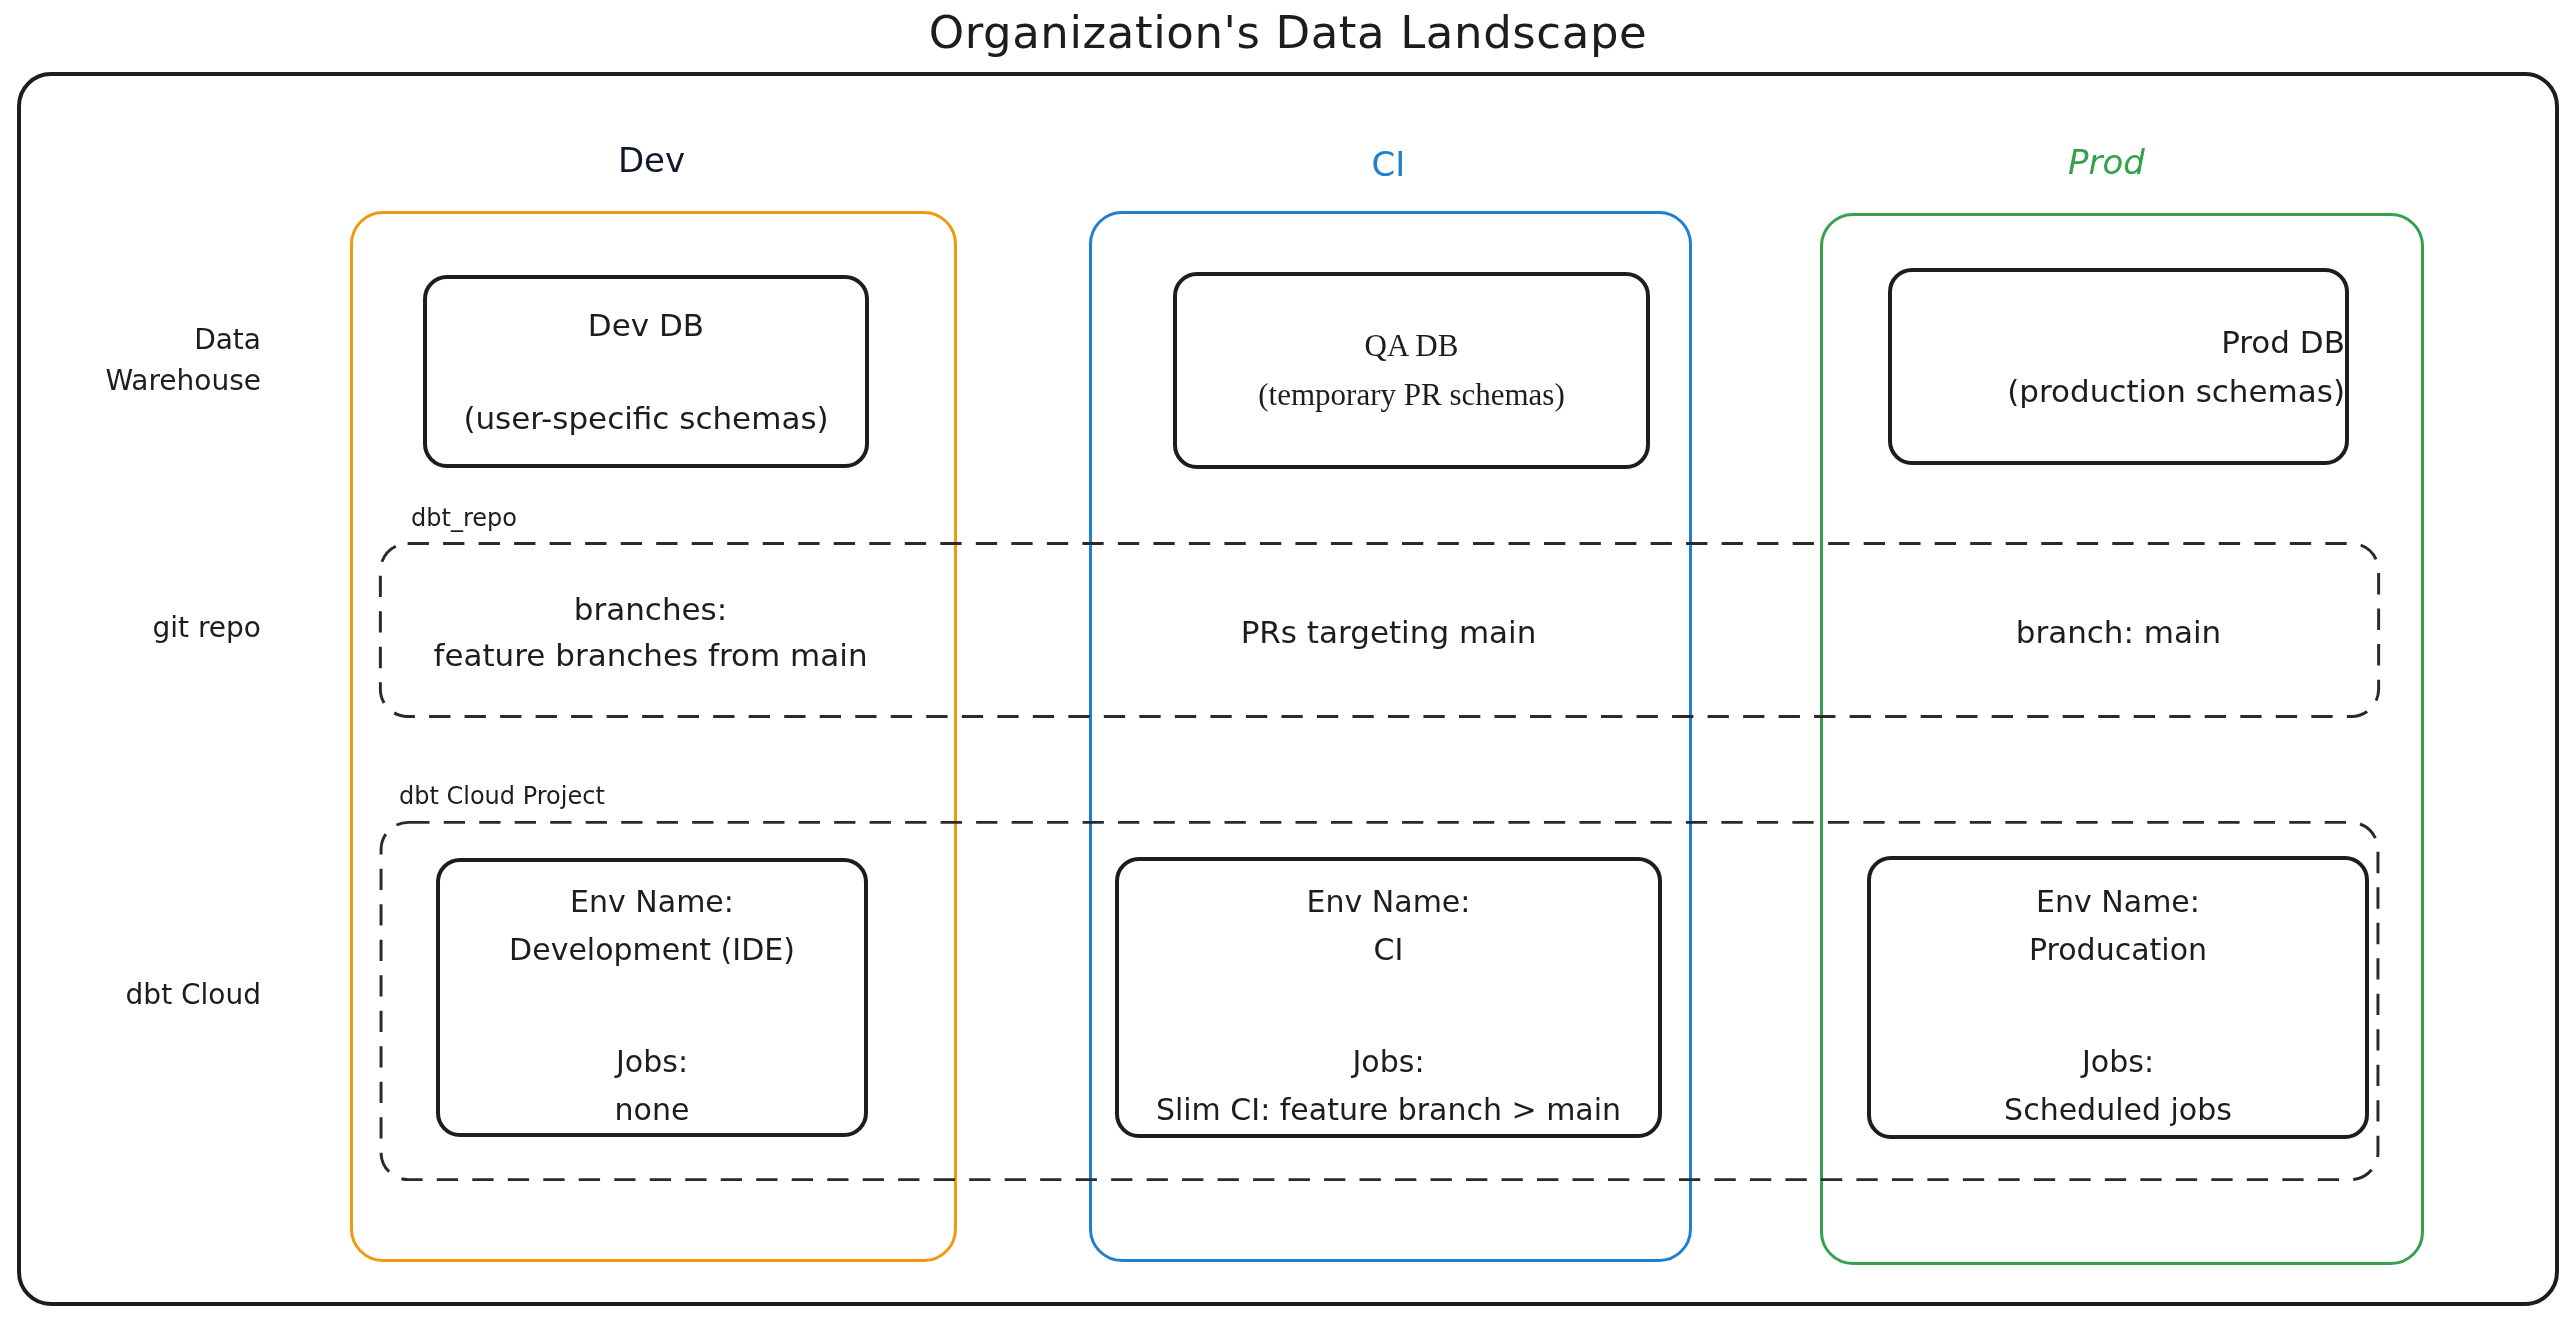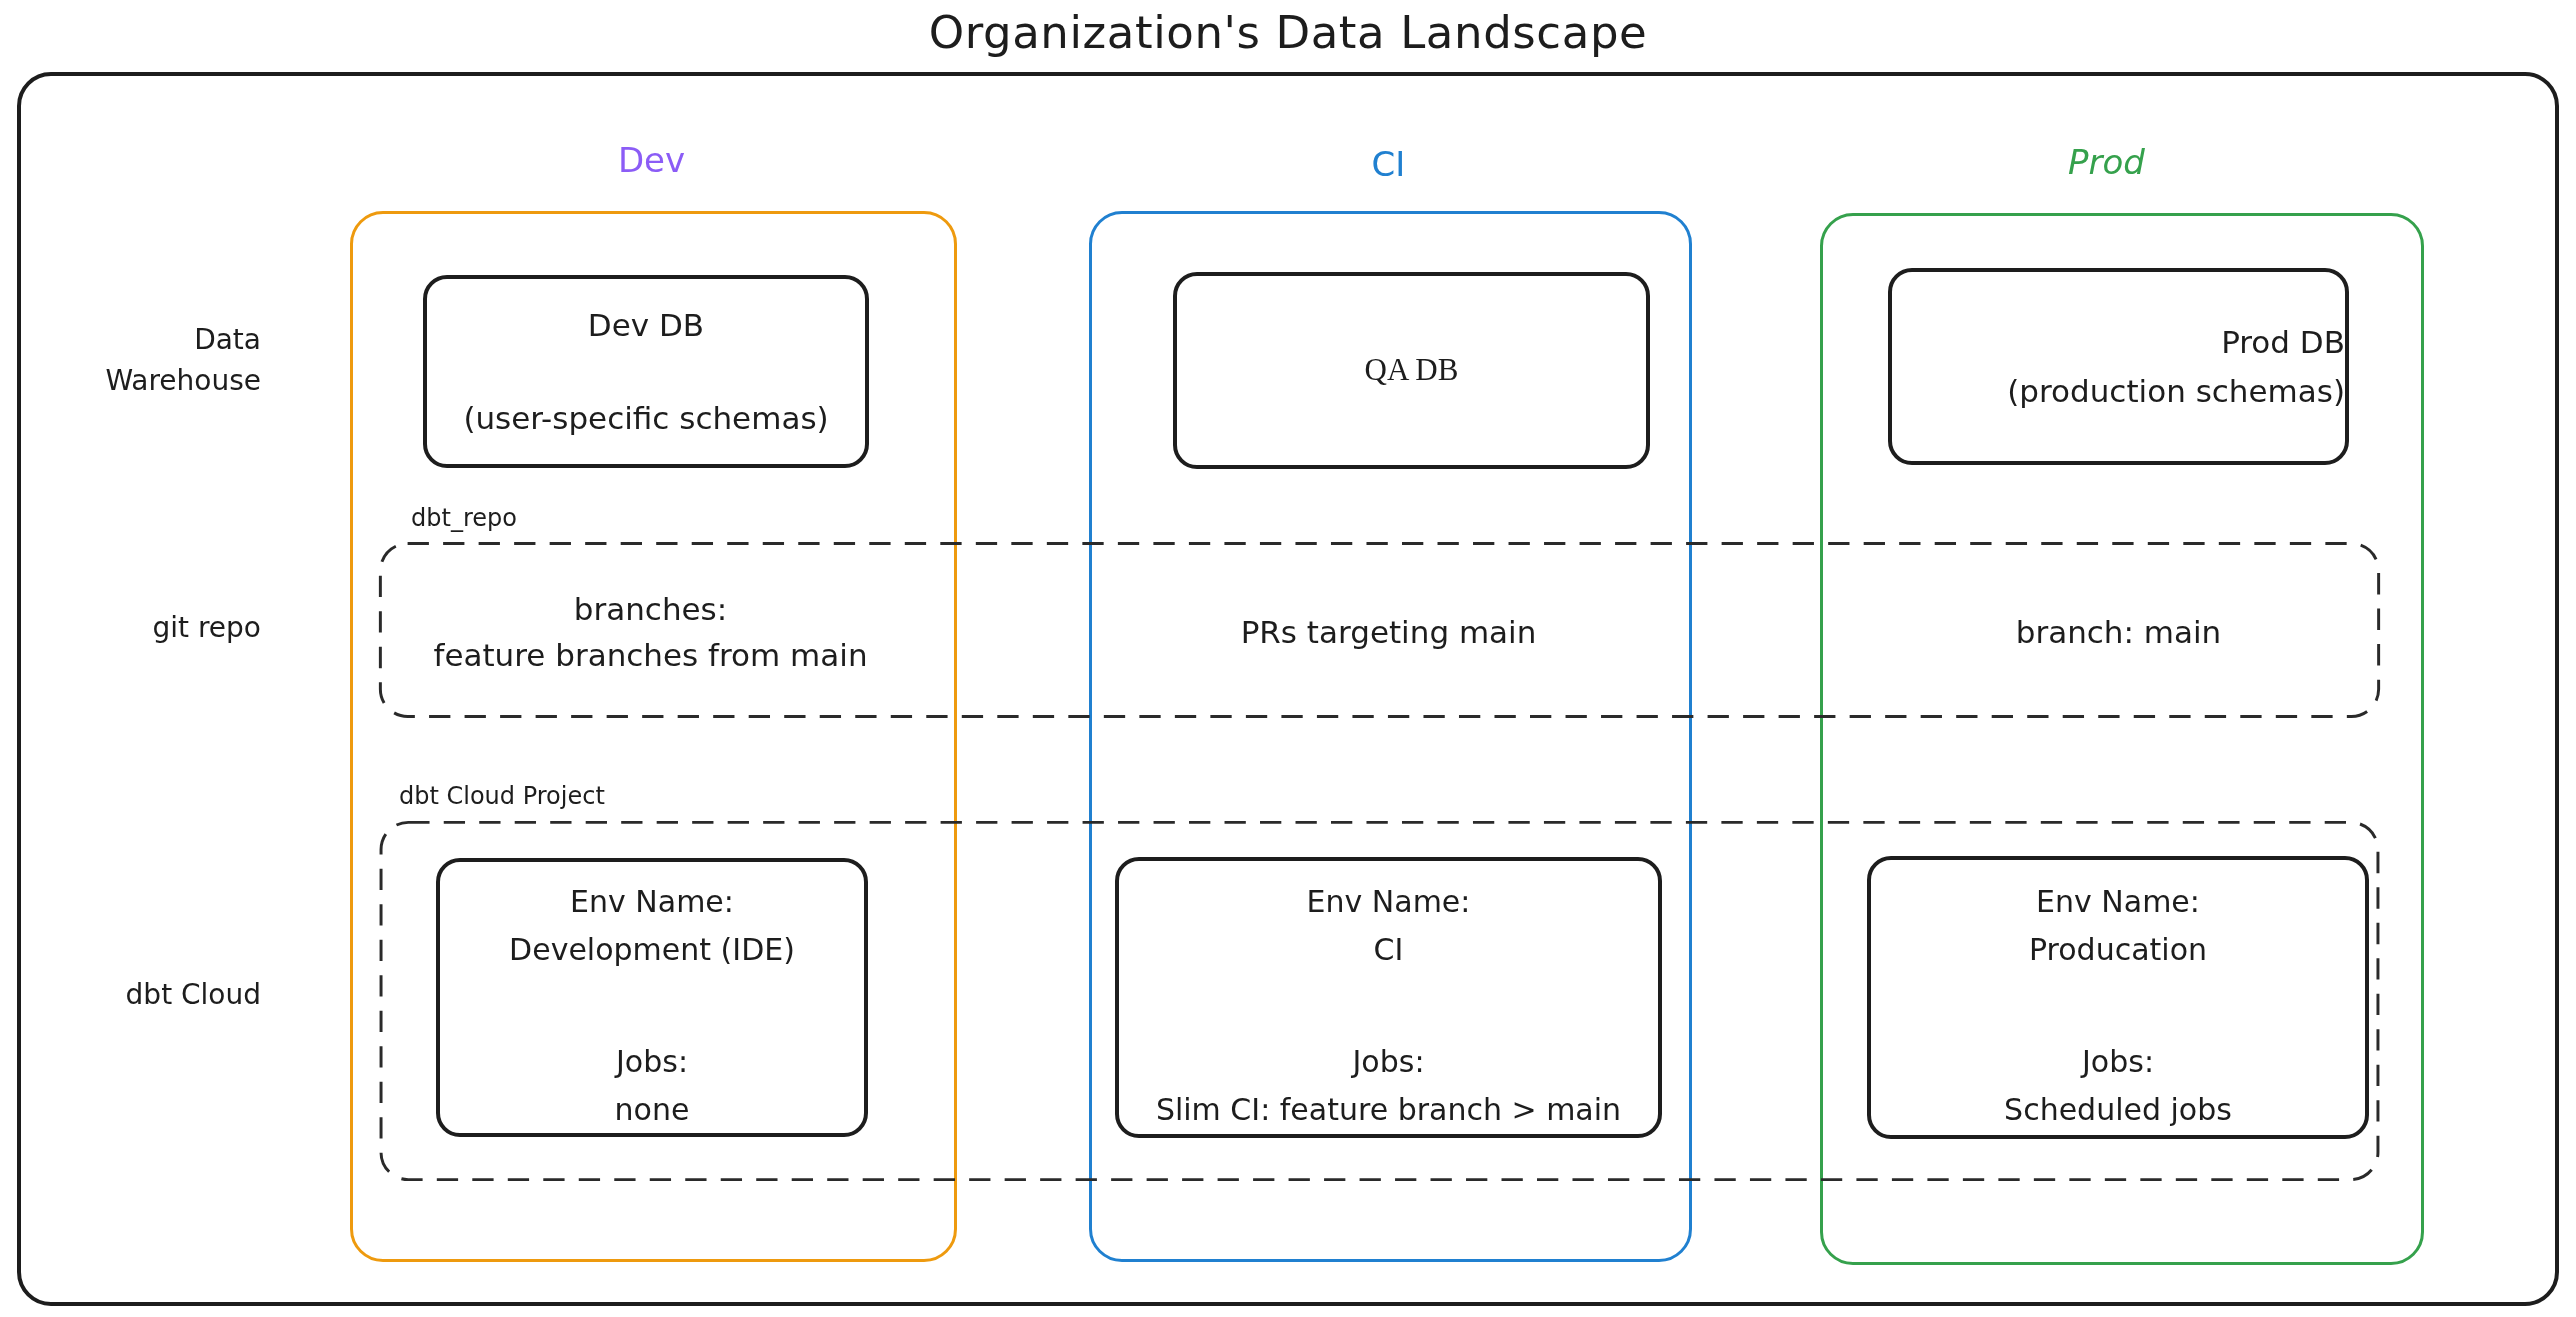--- a/index.html
+++ b/index.html
@@ -78,7 +78,7 @@
 
   <div class="outer-frame"></div>
 
-  <div class="col-header hdr-dev" style="color: #8b5cf6;">Dev</div>
+  <div class="col-header hdr-dev" style="color: #0f172a;">Dev</div>
   <div class="col-header hdr-ci" style="color: rgb(32, 128, 208);">CI</div>
   <div class="col-header hdr-prod" style="color: rgb(53, 161, 76); font-style: italic;">Prod</div>
 

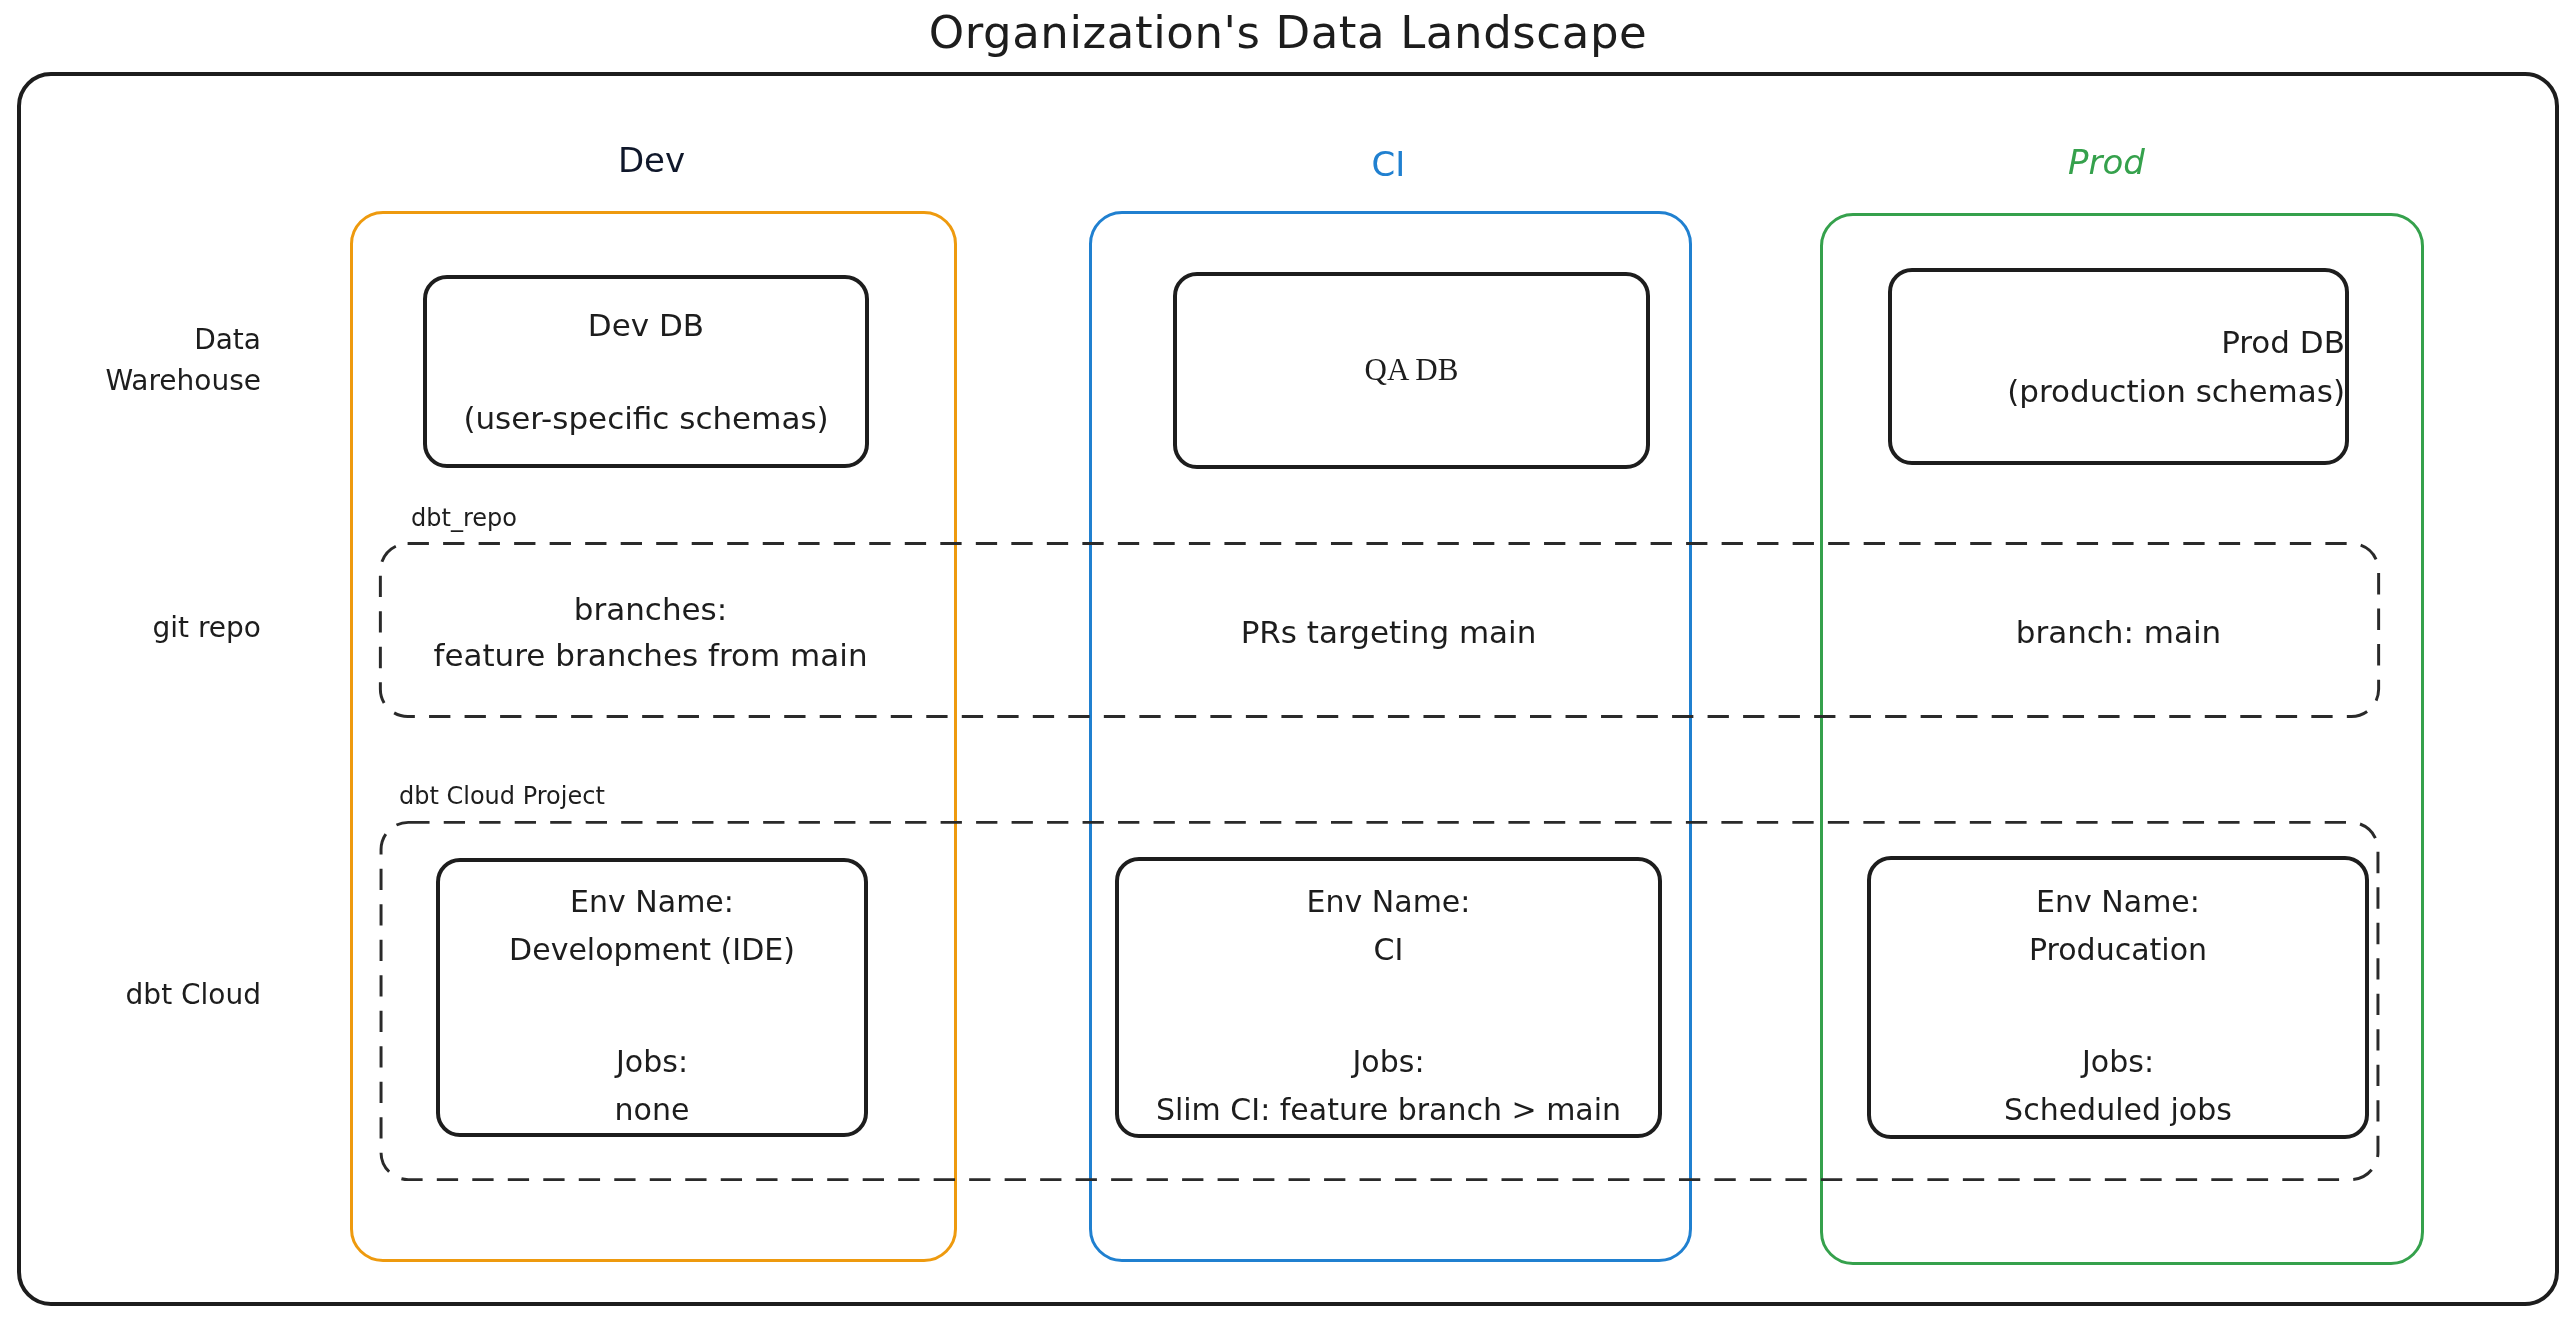--- a/index.html
+++ b/index.html
@@ -96,6 +96,7 @@
   </div>
   <div class="solid-box db-ci">
     <div>QA DB</div>
+    <div>(temporary PR schemas)</div>
   </div>
   <div class="solid-box db-prod">
     <div>Prod DB</div>

